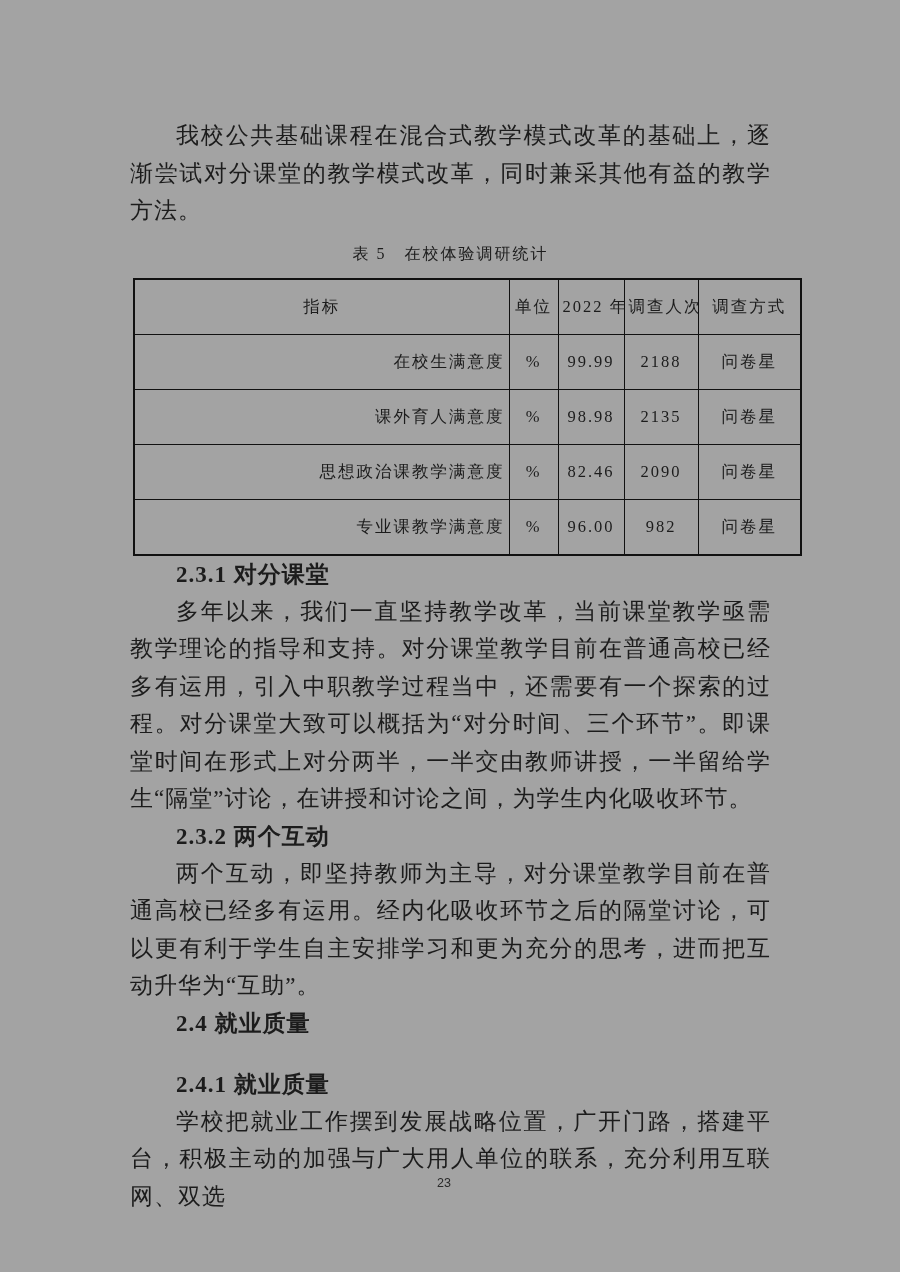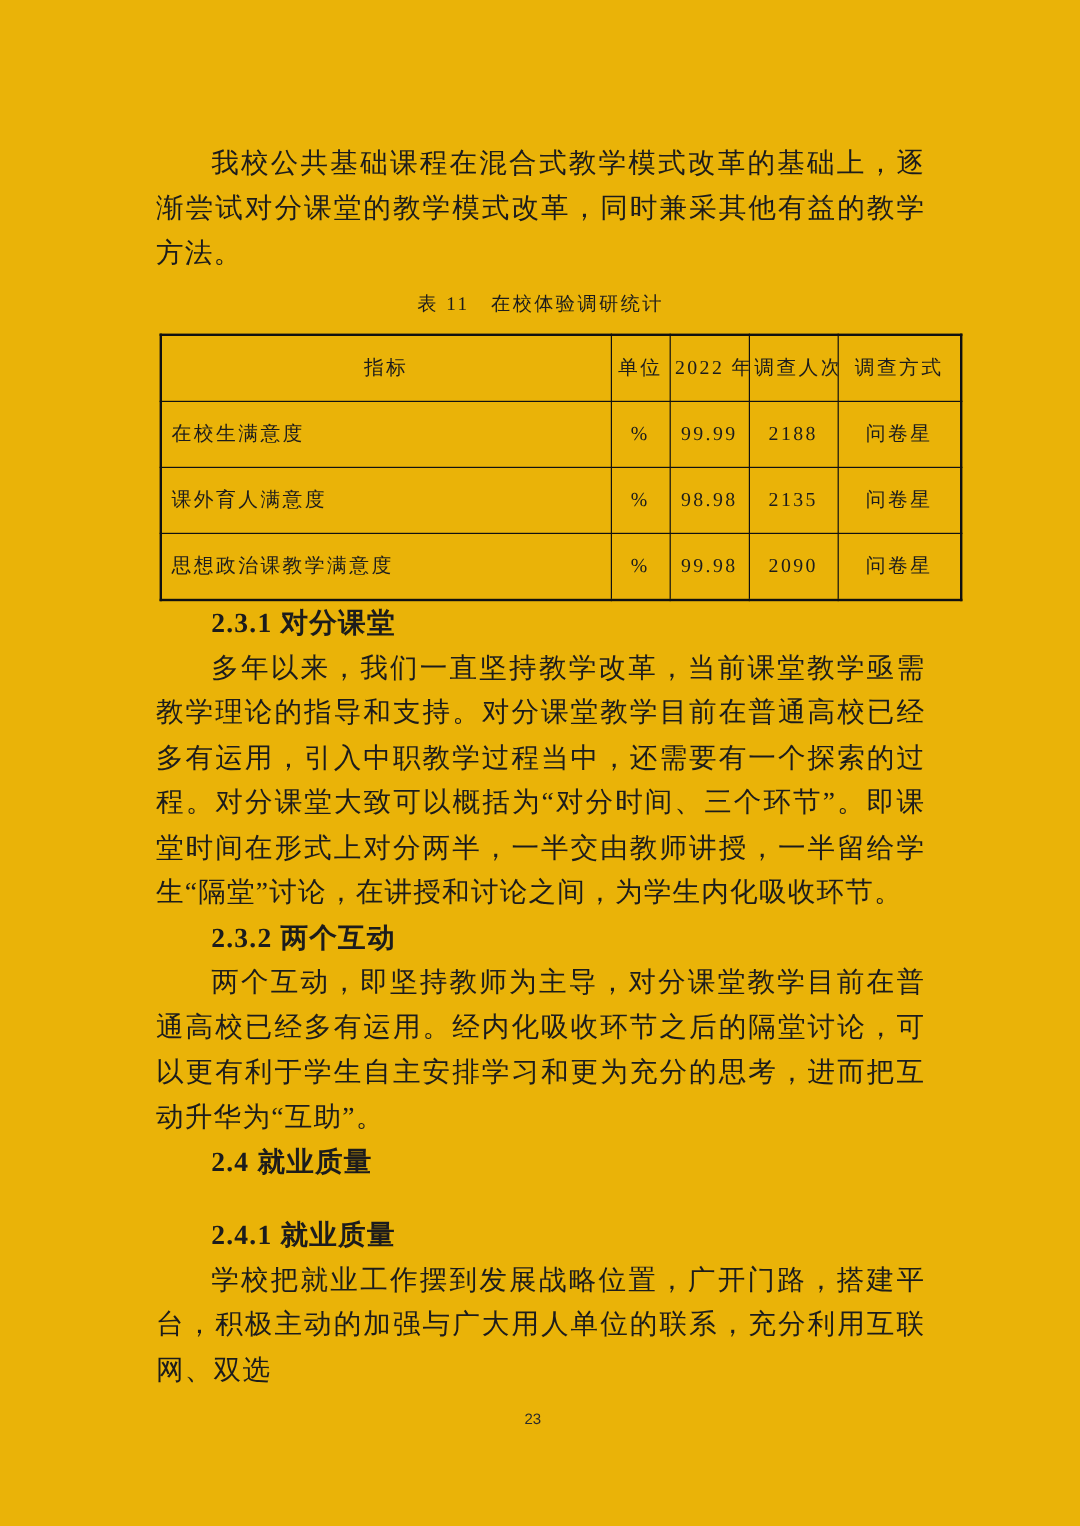--- a/index.html
+++ b/index.html
@@ -8,7 +8,7 @@
     position: relative;
     width: 900px;
     height: 1272px;
-    background: #eab308;
+    background: #a3a3a3;
     font-family: "Liberation Serif", "DejaVu Serif", serif;
     color: #1c1c1c;
     overflow: hidden;

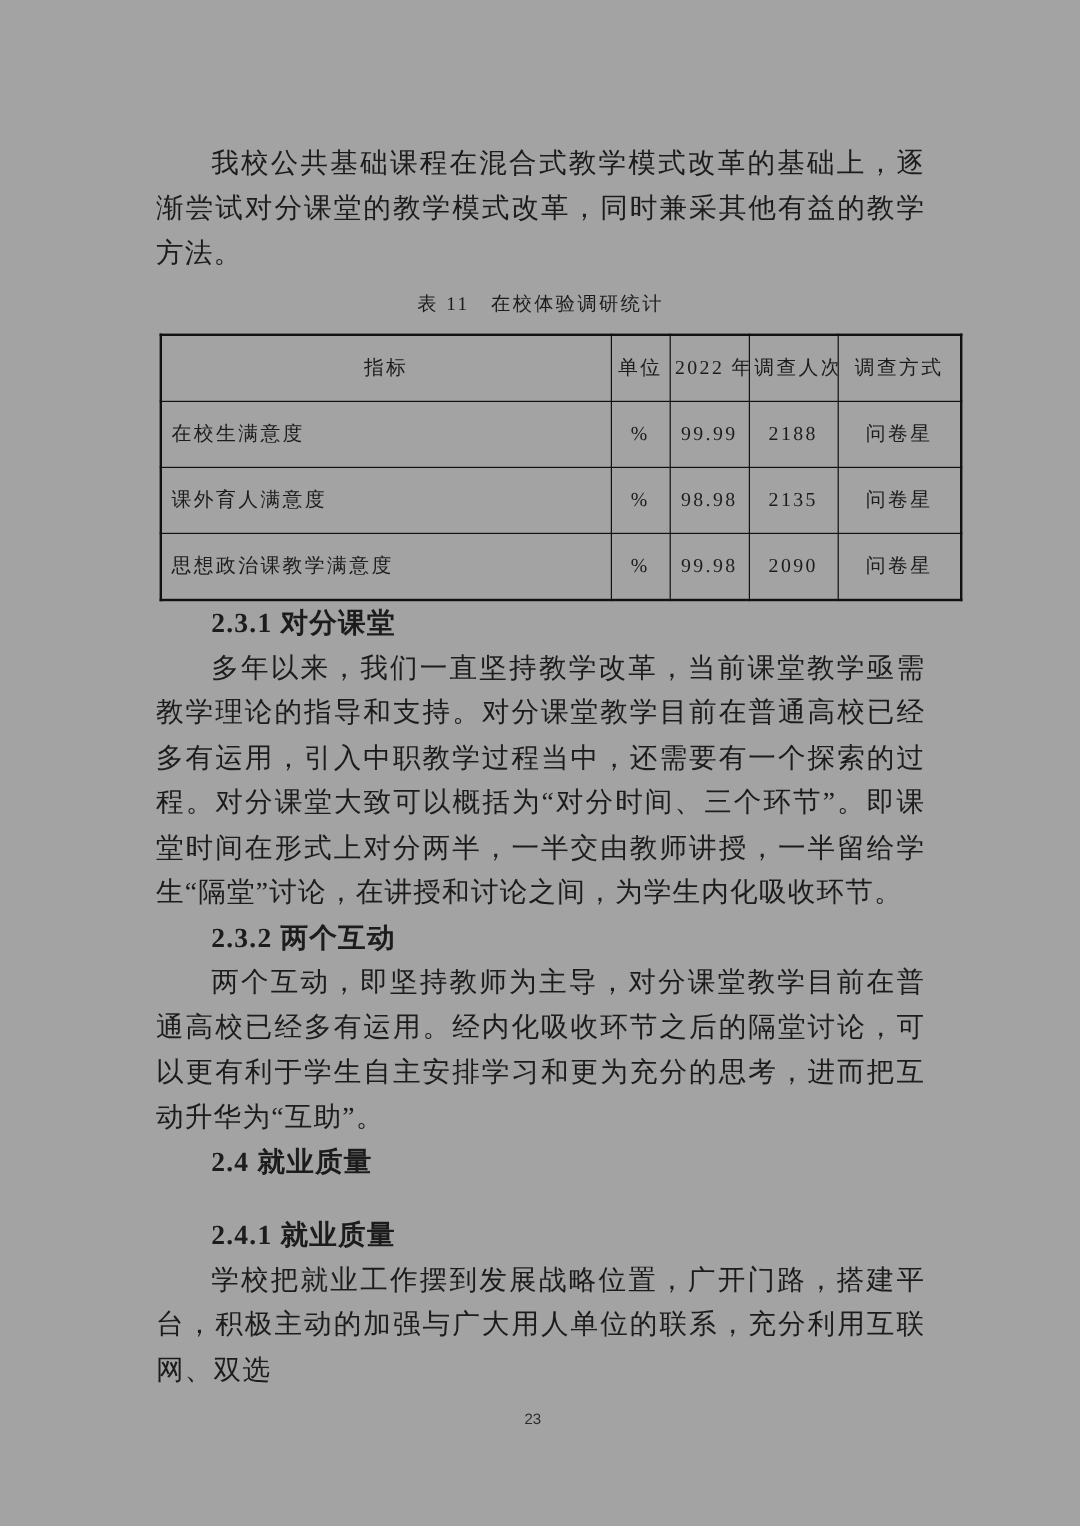--- a/index.html
+++ b/index.html
@@ -87,7 +87,7 @@
 
     <p class="para">我校公共基础课程在混合式教学模式改革的基础上，逐渐尝试对分课堂的教学模式改革，同时兼采其他有益的教学方法。</p>
 
-    <div class="table-title">表 11　在校体验调研统计</div>
+    <div class="table-title">表 5　在校体验调研统计</div>
 
     <table class="survey">
       <colgroup>

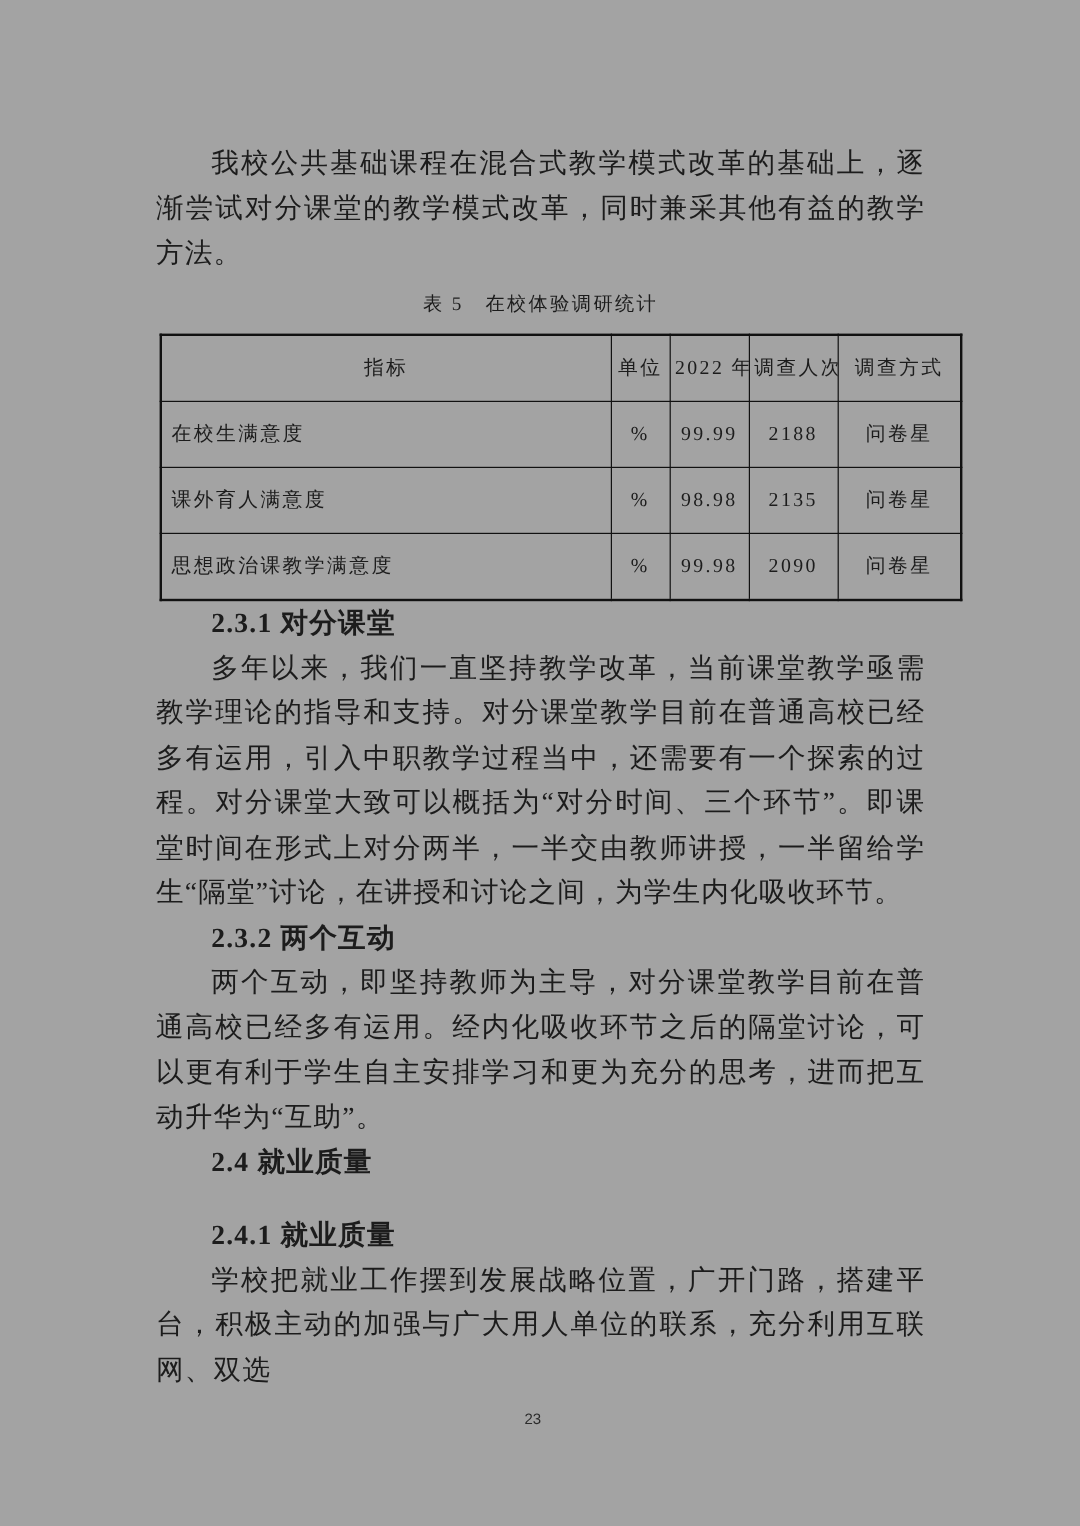--- a/index.html
+++ b/index.html
@@ -56,7 +56,7 @@
     margin-left: 48px;
   }
   table.survey td.indicator {
-    text-align: left;
+    text-align: right;
     padding-left: 8px;
   }
   .heading {

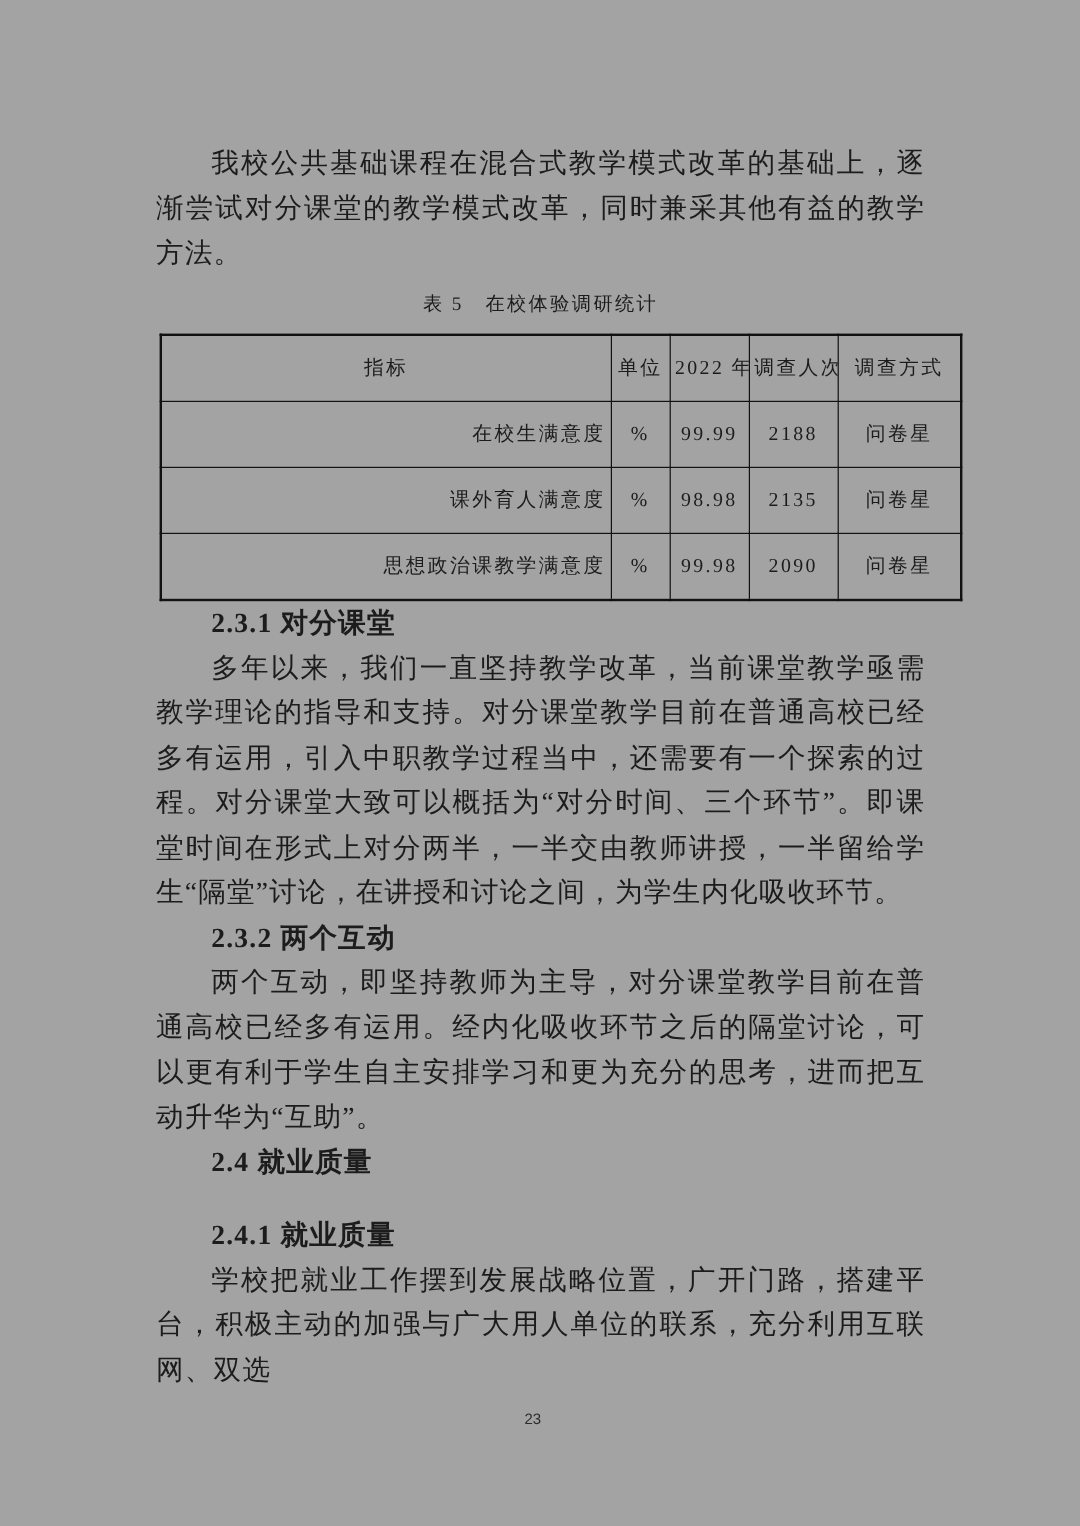--- a/index.html
+++ b/index.html
@@ -122,7 +122,7 @@
       <tr>
         <td class="indicator">思想政治课教学满意度</td>
         <td>%</td>
-        <td>99.98</td>
+        <td>82.46</td>
         <td>2090</td>
         <td>问卷星</td>
       </tr>

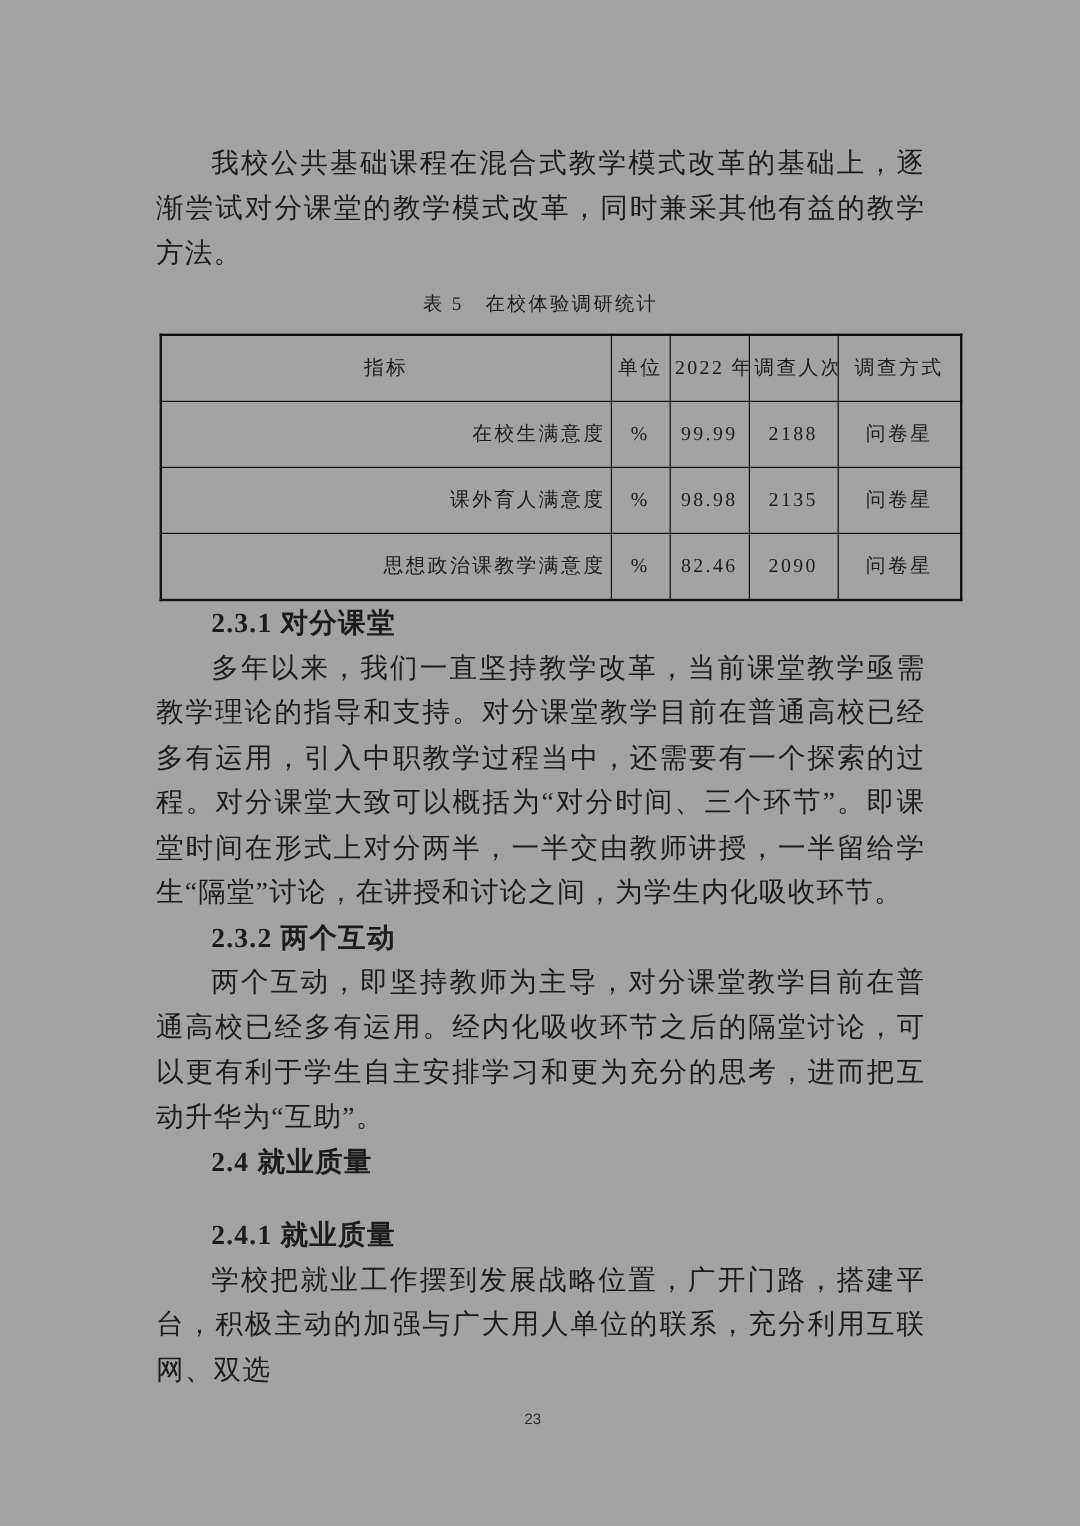--- a/index.html
+++ b/index.html
@@ -126,6 +126,13 @@
         <td>2090</td>
         <td>问卷星</td>
       </tr>
+      <tr>
+        <td class="indicator">专业课教学满意度</td>
+        <td>%</td>
+        <td>96.00</td>
+        <td>982</td>
+        <td>问卷星</td>
+      </tr>
     </tbody>
       </table>
 

